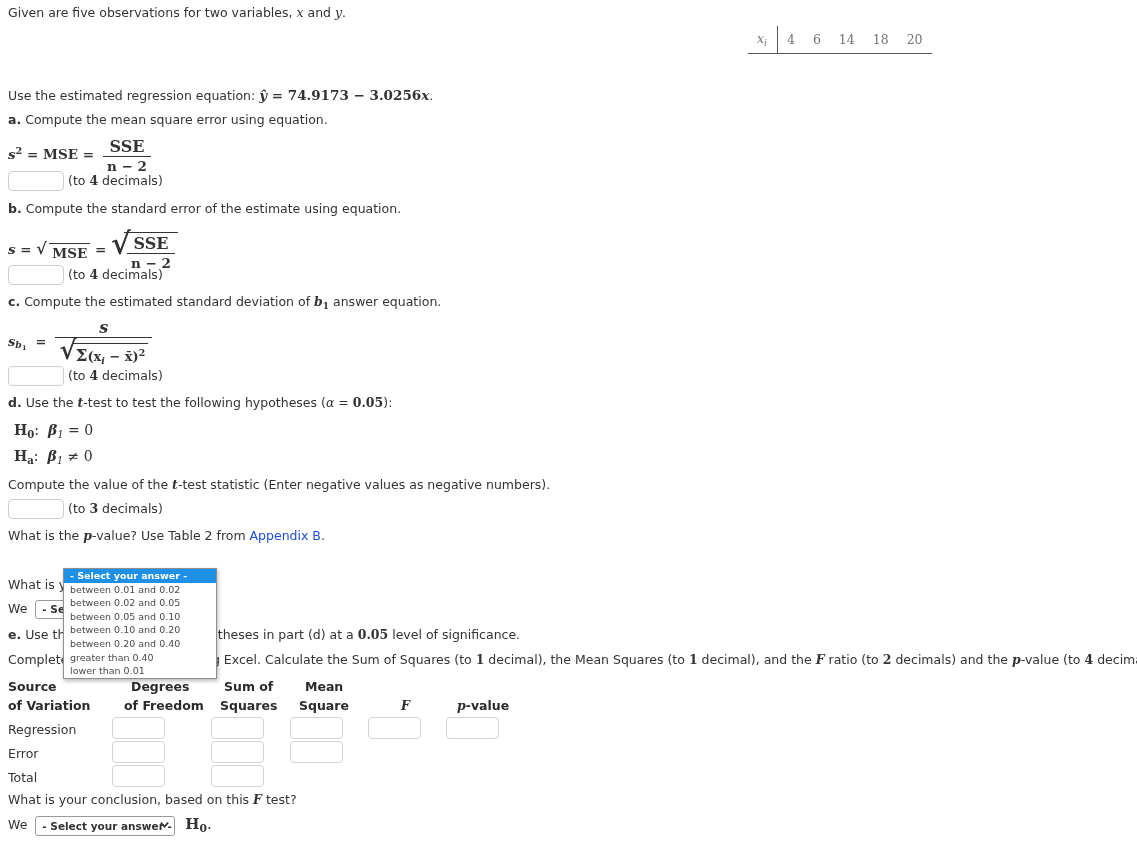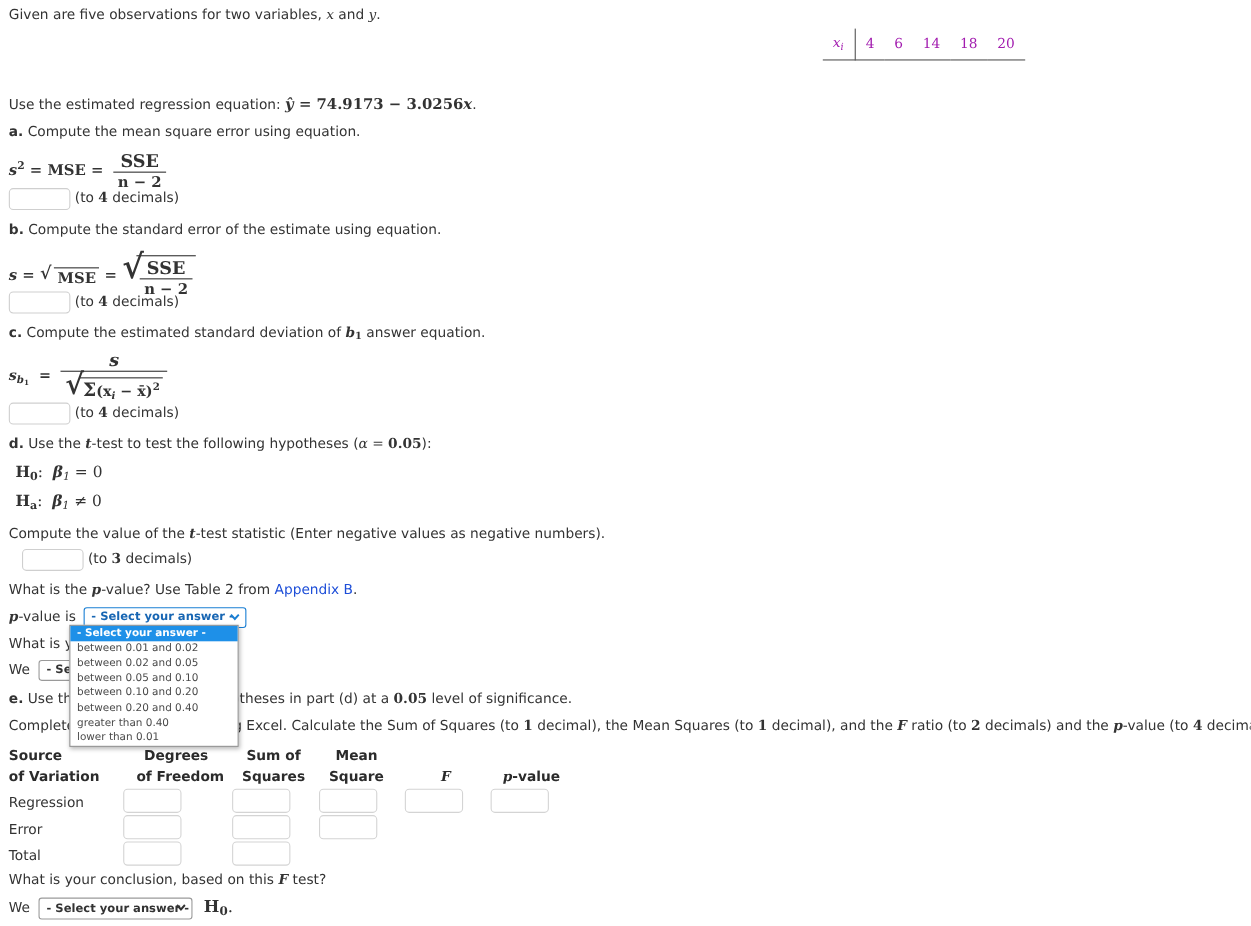--- a/index.html
+++ b/index.html
@@ -32,7 +32,7 @@
     border-collapse: collapse;
     font-family: "DejaVu Serif", "Liberation Serif", serif;
     font-size: 12.5px;
-    color: #a21caf;
+    color: #737373;
   }
   .data-table td { padding: 5px 9px; text-align: center; }
   .data-table td.rowlab {

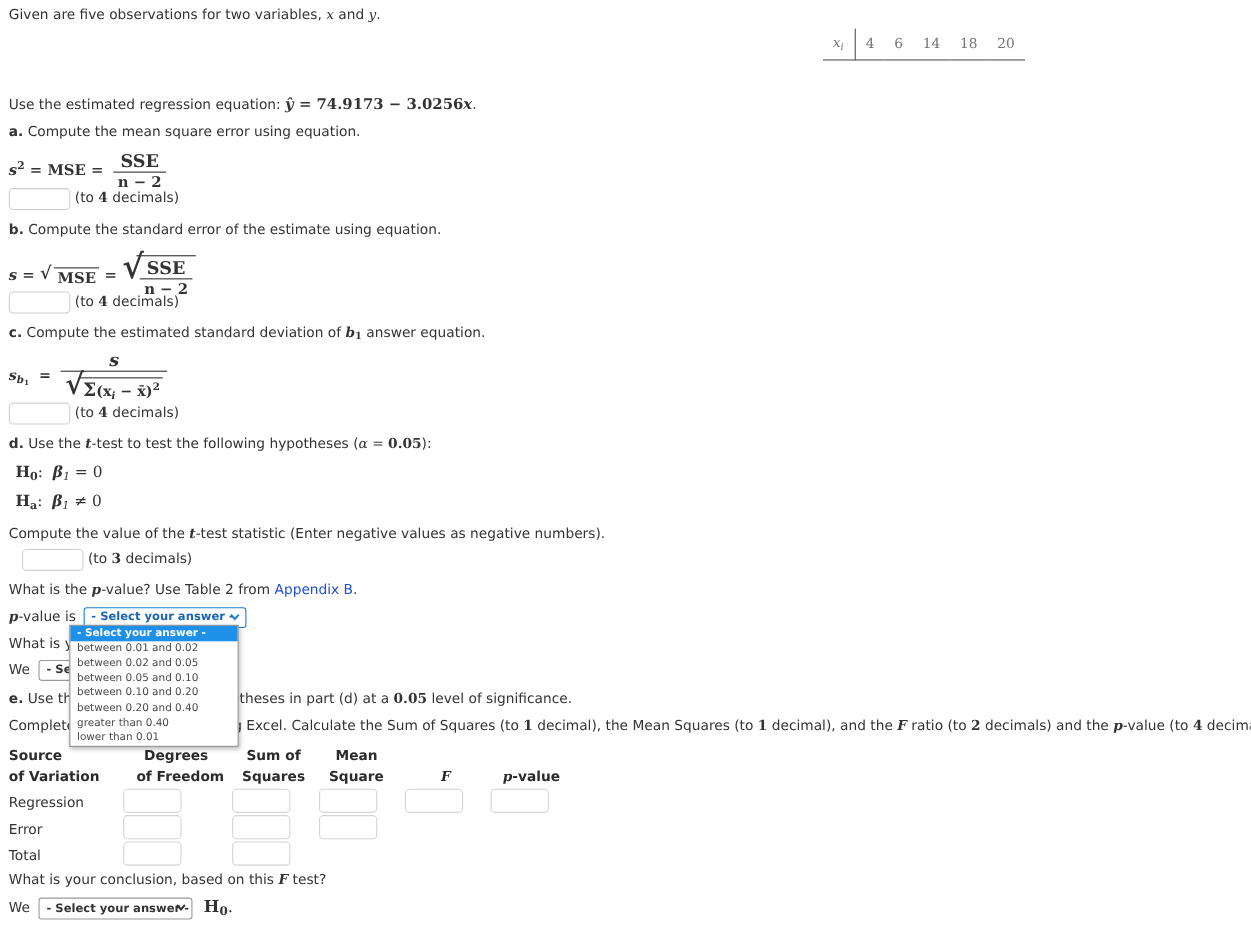--- a/index.html
+++ b/index.html
@@ -233,7 +233,7 @@
     <span>Compute the value of the </span><span class="mb" style="font-style:italic;">t</span><span>-test statistic (Enter negative values as negative numbers).</span>
   </div>
 
-  <div class="txt" style="left:20px; top:499px;">
+  <div class="txt" style="left:8px; top:499px;">
     <span class="ans-inline"></span><span style="margin-left:4px;"><span>(to </span><span class="mn bold">3</span><span> decimals)</span></span>
   </div>
 

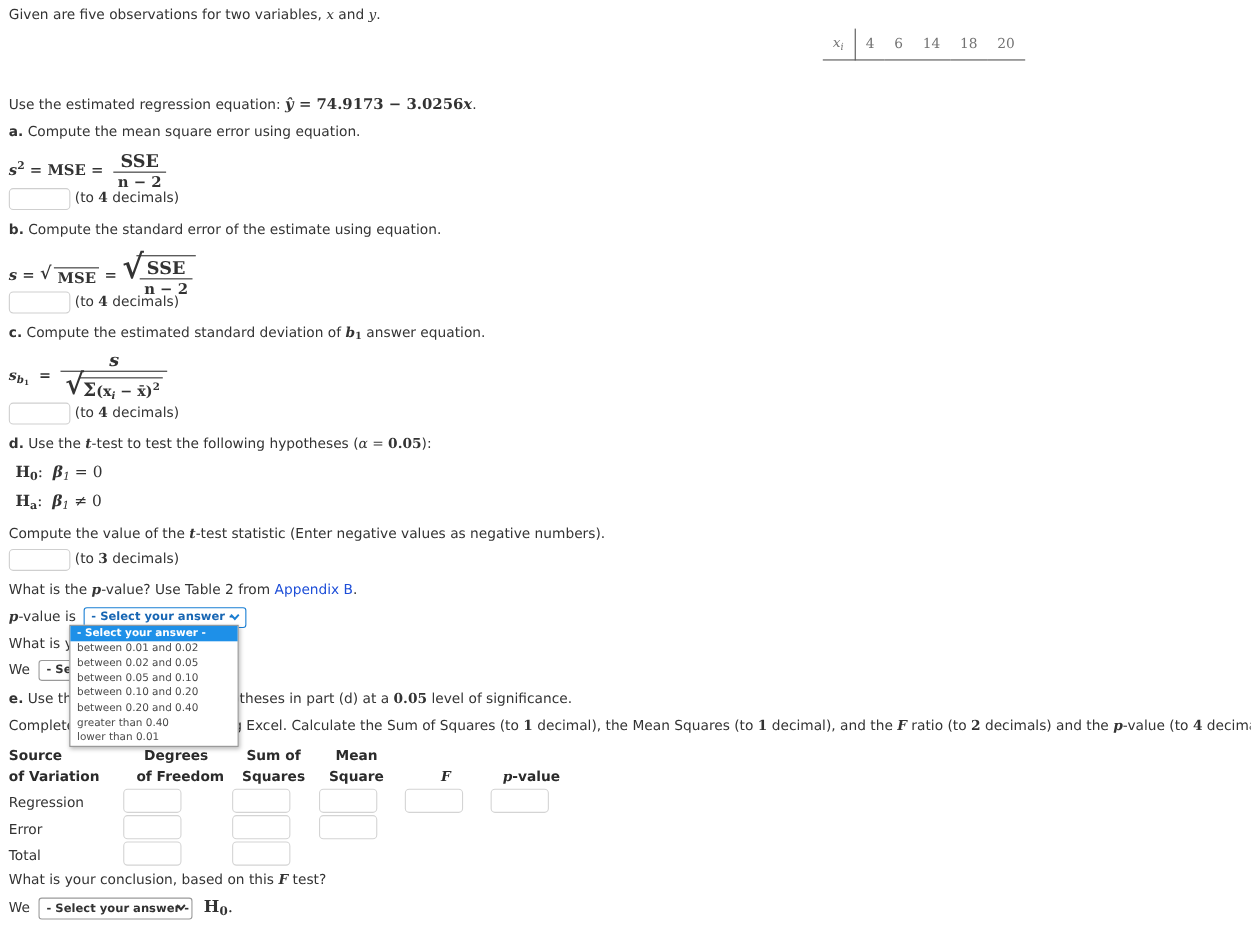--- a/index.html
+++ b/index.html
@@ -241,15 +241,6 @@
     <span>What is the </span><span class="mb" style="font-style:italic;">p</span><span>-value? Use Table 2 from </span><a class="link" href="#">Appendix B</a><span>.</span>
   </div>
 
-  <div class="txt" style="left:8px; top:552px;">
-    <span><span class="mb" style="font-style:italic;">p</span><span>-value is</span></span>
-    <span class="sel focused" style="width:148px; margin-left:3px;">
-      <span>- Select your answer -</span>
-      <svg class="caret" viewBox="0 0 10 10">
-          <path d="M1 3 L5 7.5 L9 3" fill="none" stroke="#1a7fd4" stroke-width="2"></path>
-        </svg>
-    </span>
-  </div>
 
   <div class="txt" style="left:8px; top:577px;">
     <span>What is your conclusion?</span>

